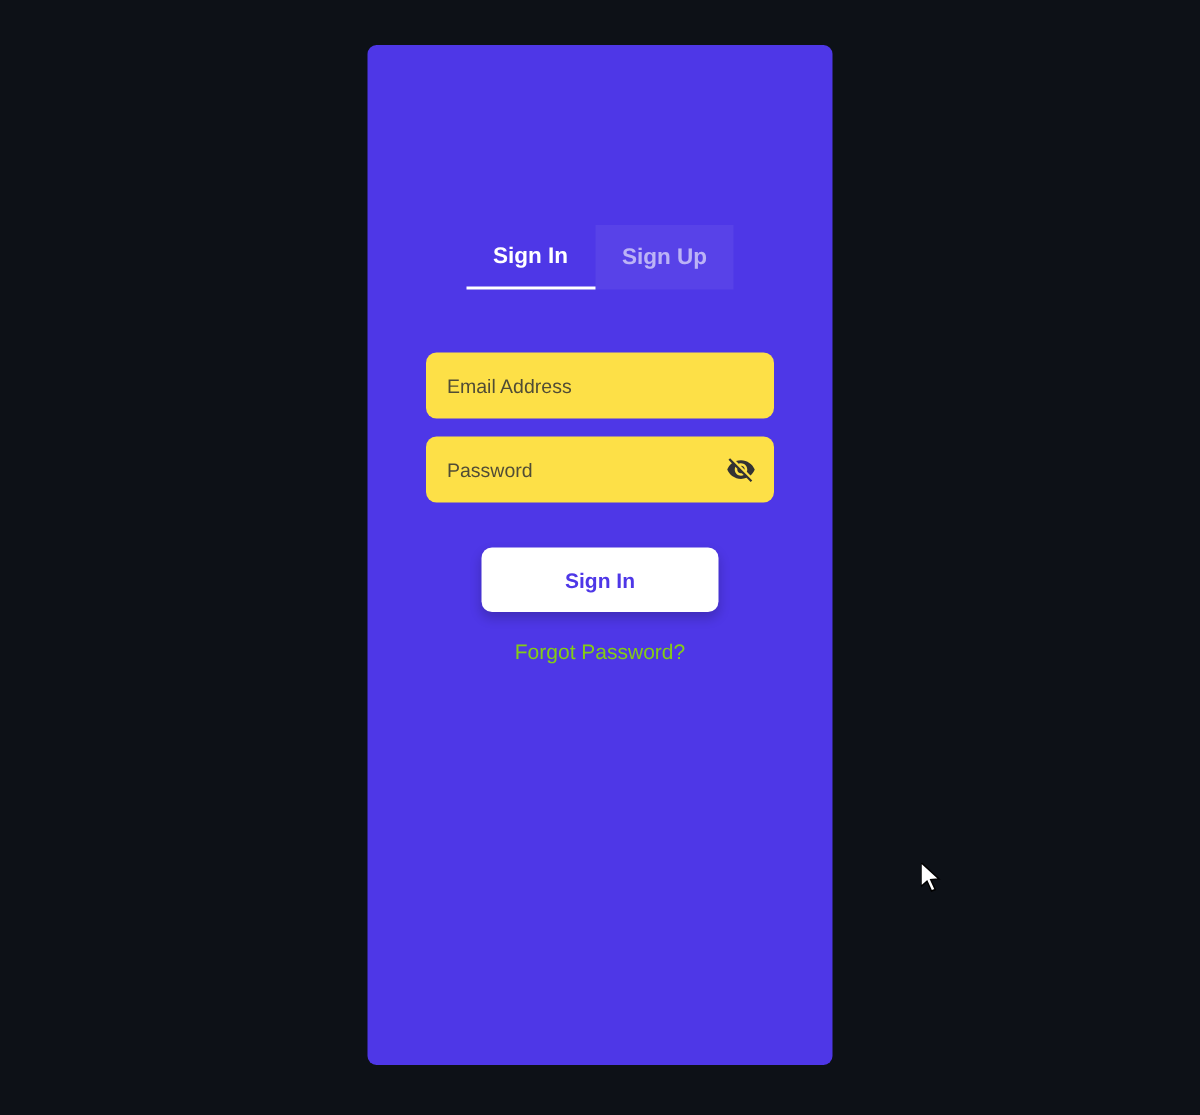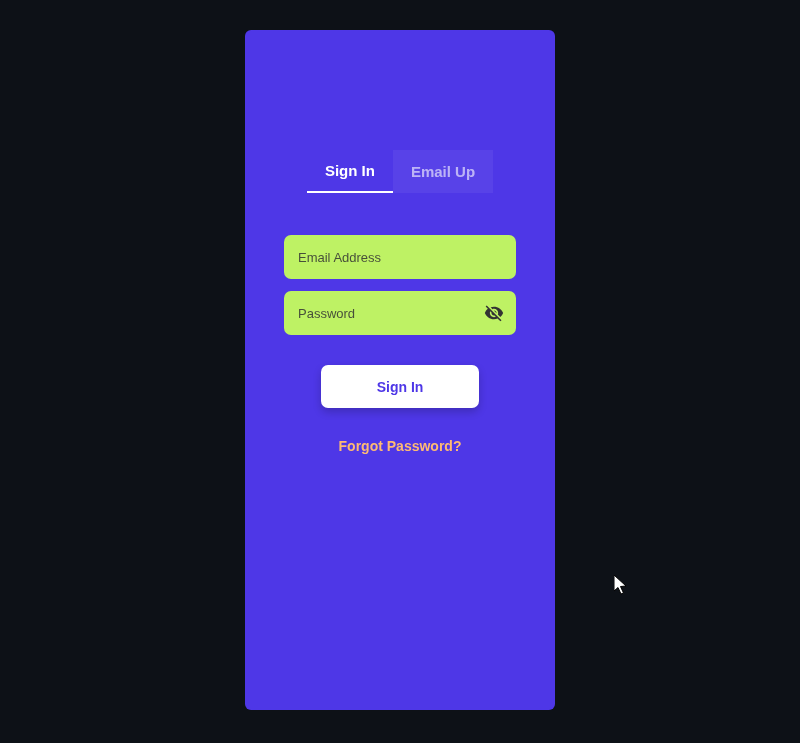--- a/index.html
+++ b/index.html
@@ -150,7 +150,7 @@
 
   <div class="tabs">
     <button class="tab active">Sign In</button>
-    <button class="tab inactive">Email Up</button>
+    <button class="tab inactive">Sign Up</button>
   </div>
 
   <div class="input-group">

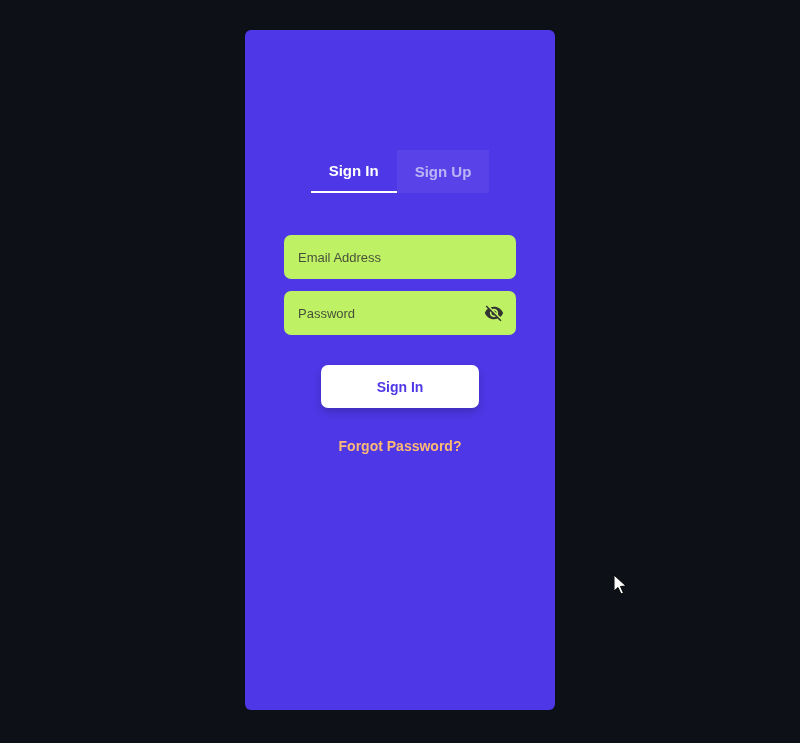--- a/index.html
+++ b/index.html
@@ -69,7 +69,7 @@
       padding: 0 14px;
       font-size: 13px;
       color: #333;
-      background: #bef264;
+      background: #fde047;
       outline: none;
     }
     

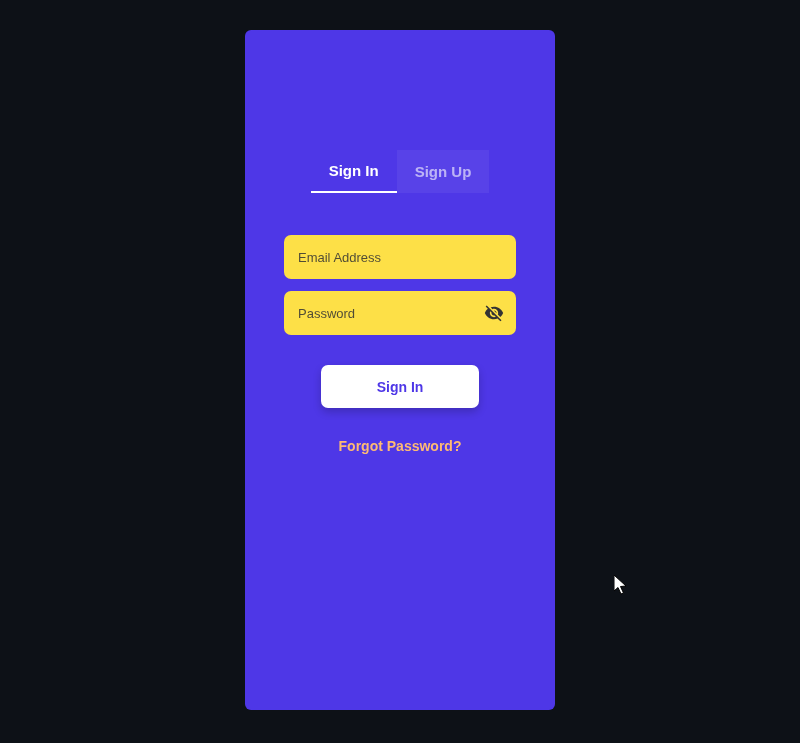--- a/index.html
+++ b/index.html
@@ -116,10 +116,10 @@
     }
     
     .forgot-password {
-      color: #fdba74;
+      color: #84cc16;
       font-size: 14px;
-      font-weight: 700;
-      margin-top: 30px;
+      font-weight: 400;
+      margin-top: 18px;
       cursor: pointer;
     }
     

